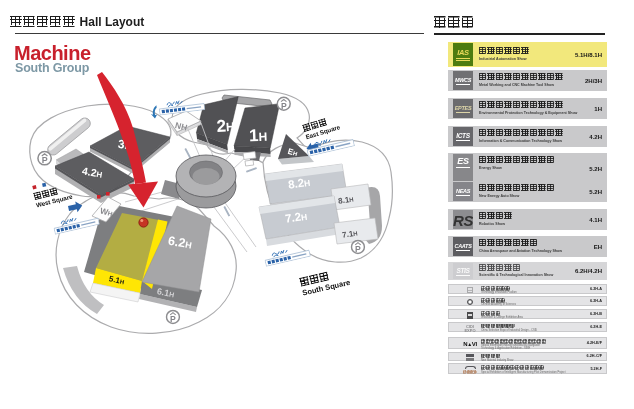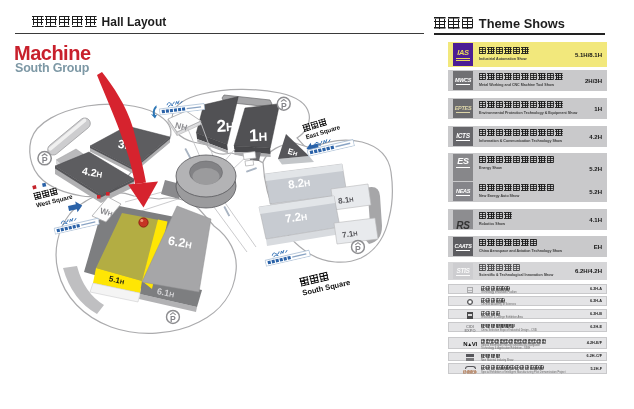--- a/index.html
+++ b/index.html
@@ -280,7 +280,7 @@
     </g>
 </svg>
 
-<div class="abs" style="left:32px;top:15px;font-size:12.5px;color:#1d1d1d;font-weight:bold"><i class="z"></i><i class="z"></i><i class="z"></i><i class="z"></i><i class="z"></i><span style="font-size:12px;vertical-align:1px">&nbsp;Hall Layout</span></div>
+<div class="abs" style="left:10px;top:15px;font-size:12.5px;color:#1d1d1d;font-weight:bold"><i class="z"></i><i class="z"></i><i class="z"></i><i class="z"></i><i class="z"></i><span style="font-size:12px;vertical-align:1px">&nbsp;Hall Layout</span></div>
 
 <div class="abs" style="left:15px;top:32.5px;width:409px;height:1.6px;background:#3a3a3a"></div>
 

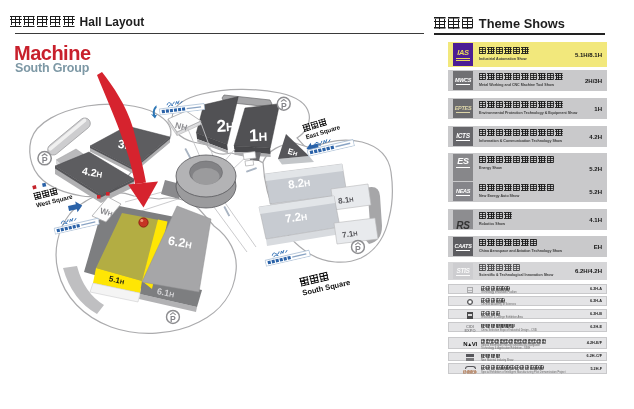--- a/index.html
+++ b/index.html
@@ -288,7 +288,7 @@
 
 <div class="abs" style="left:15px;top:61px;font-size:12.5px;font-weight:bold;color:#7d98a5;letter-spacing:-.2px">South Group</div>
 
-<div class="abs" style="left:434px;top:16px;font-size:13px;color:#1d1d1d;font-weight:bold"><i class="z"></i><i class="z"></i><i class="z"></i><span style="font-size:12.8px;vertical-align:1px">&nbsp;Theme Shows</span></div>
+<div class="abs" style="left:434px;top:16px;font-size:13px;color:#1d1d1d;font-weight:bold"><i class="z"></i><i class="z"></i><i class="z"></i></div>
 
 <div class="abs" style="left:434px;top:33px;width:171px;height:1.6px;background:#222"></div>
 

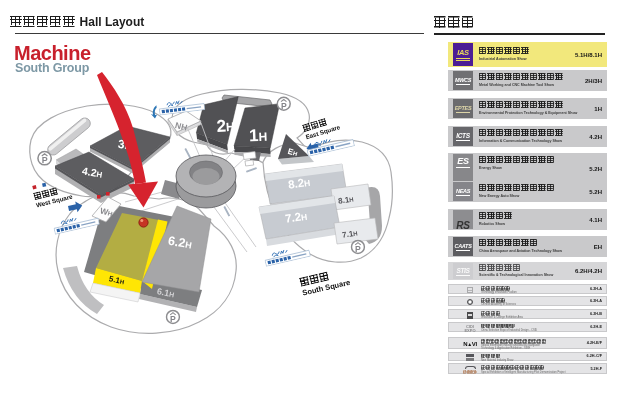--- a/index.html
+++ b/index.html
@@ -293,7 +293,7 @@
 <div class="abs" style="left:434px;top:33px;width:171px;height:1.6px;background:#222"></div>
 
 <div class="row" style="top:42px;height:25px;background:#f2e87c">
- <div class="lg" style="background:#4c1d95;color:#e8d95a">
+ <div class="lg" style="background:#4d7c0f;color:#e8d95a">
       <b style="font-size:7.5px;margin-top:4.5px">IAS</b>
       <u></u>
       <u></u>

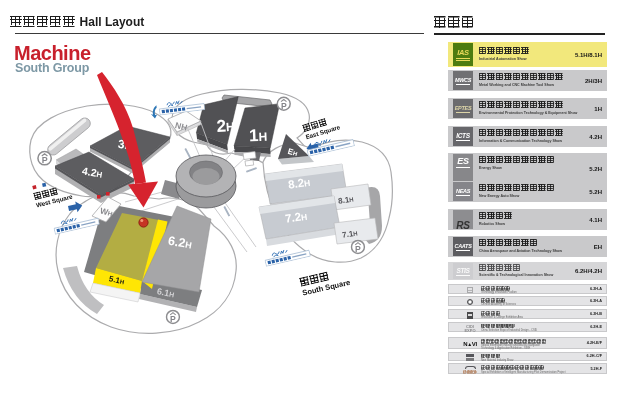--- a/index.html
+++ b/index.html
@@ -355,7 +355,7 @@
 
 <div class="row" style="top:209px;height:21px;background:#c9c9cb">
  <div class="lg" style="background:#8d8d90;color:#333">
-      <b style="font-size:10px;margin-top:10px">RS</b>
+      <b style="font-size:15px;margin-top:2px">RS</b>
       <u style="background:#333"></u>
     </div>
  <div class="tt"><i class="z"></i><i class="z"></i><i class="z"></i><i class="z"></i></div>

